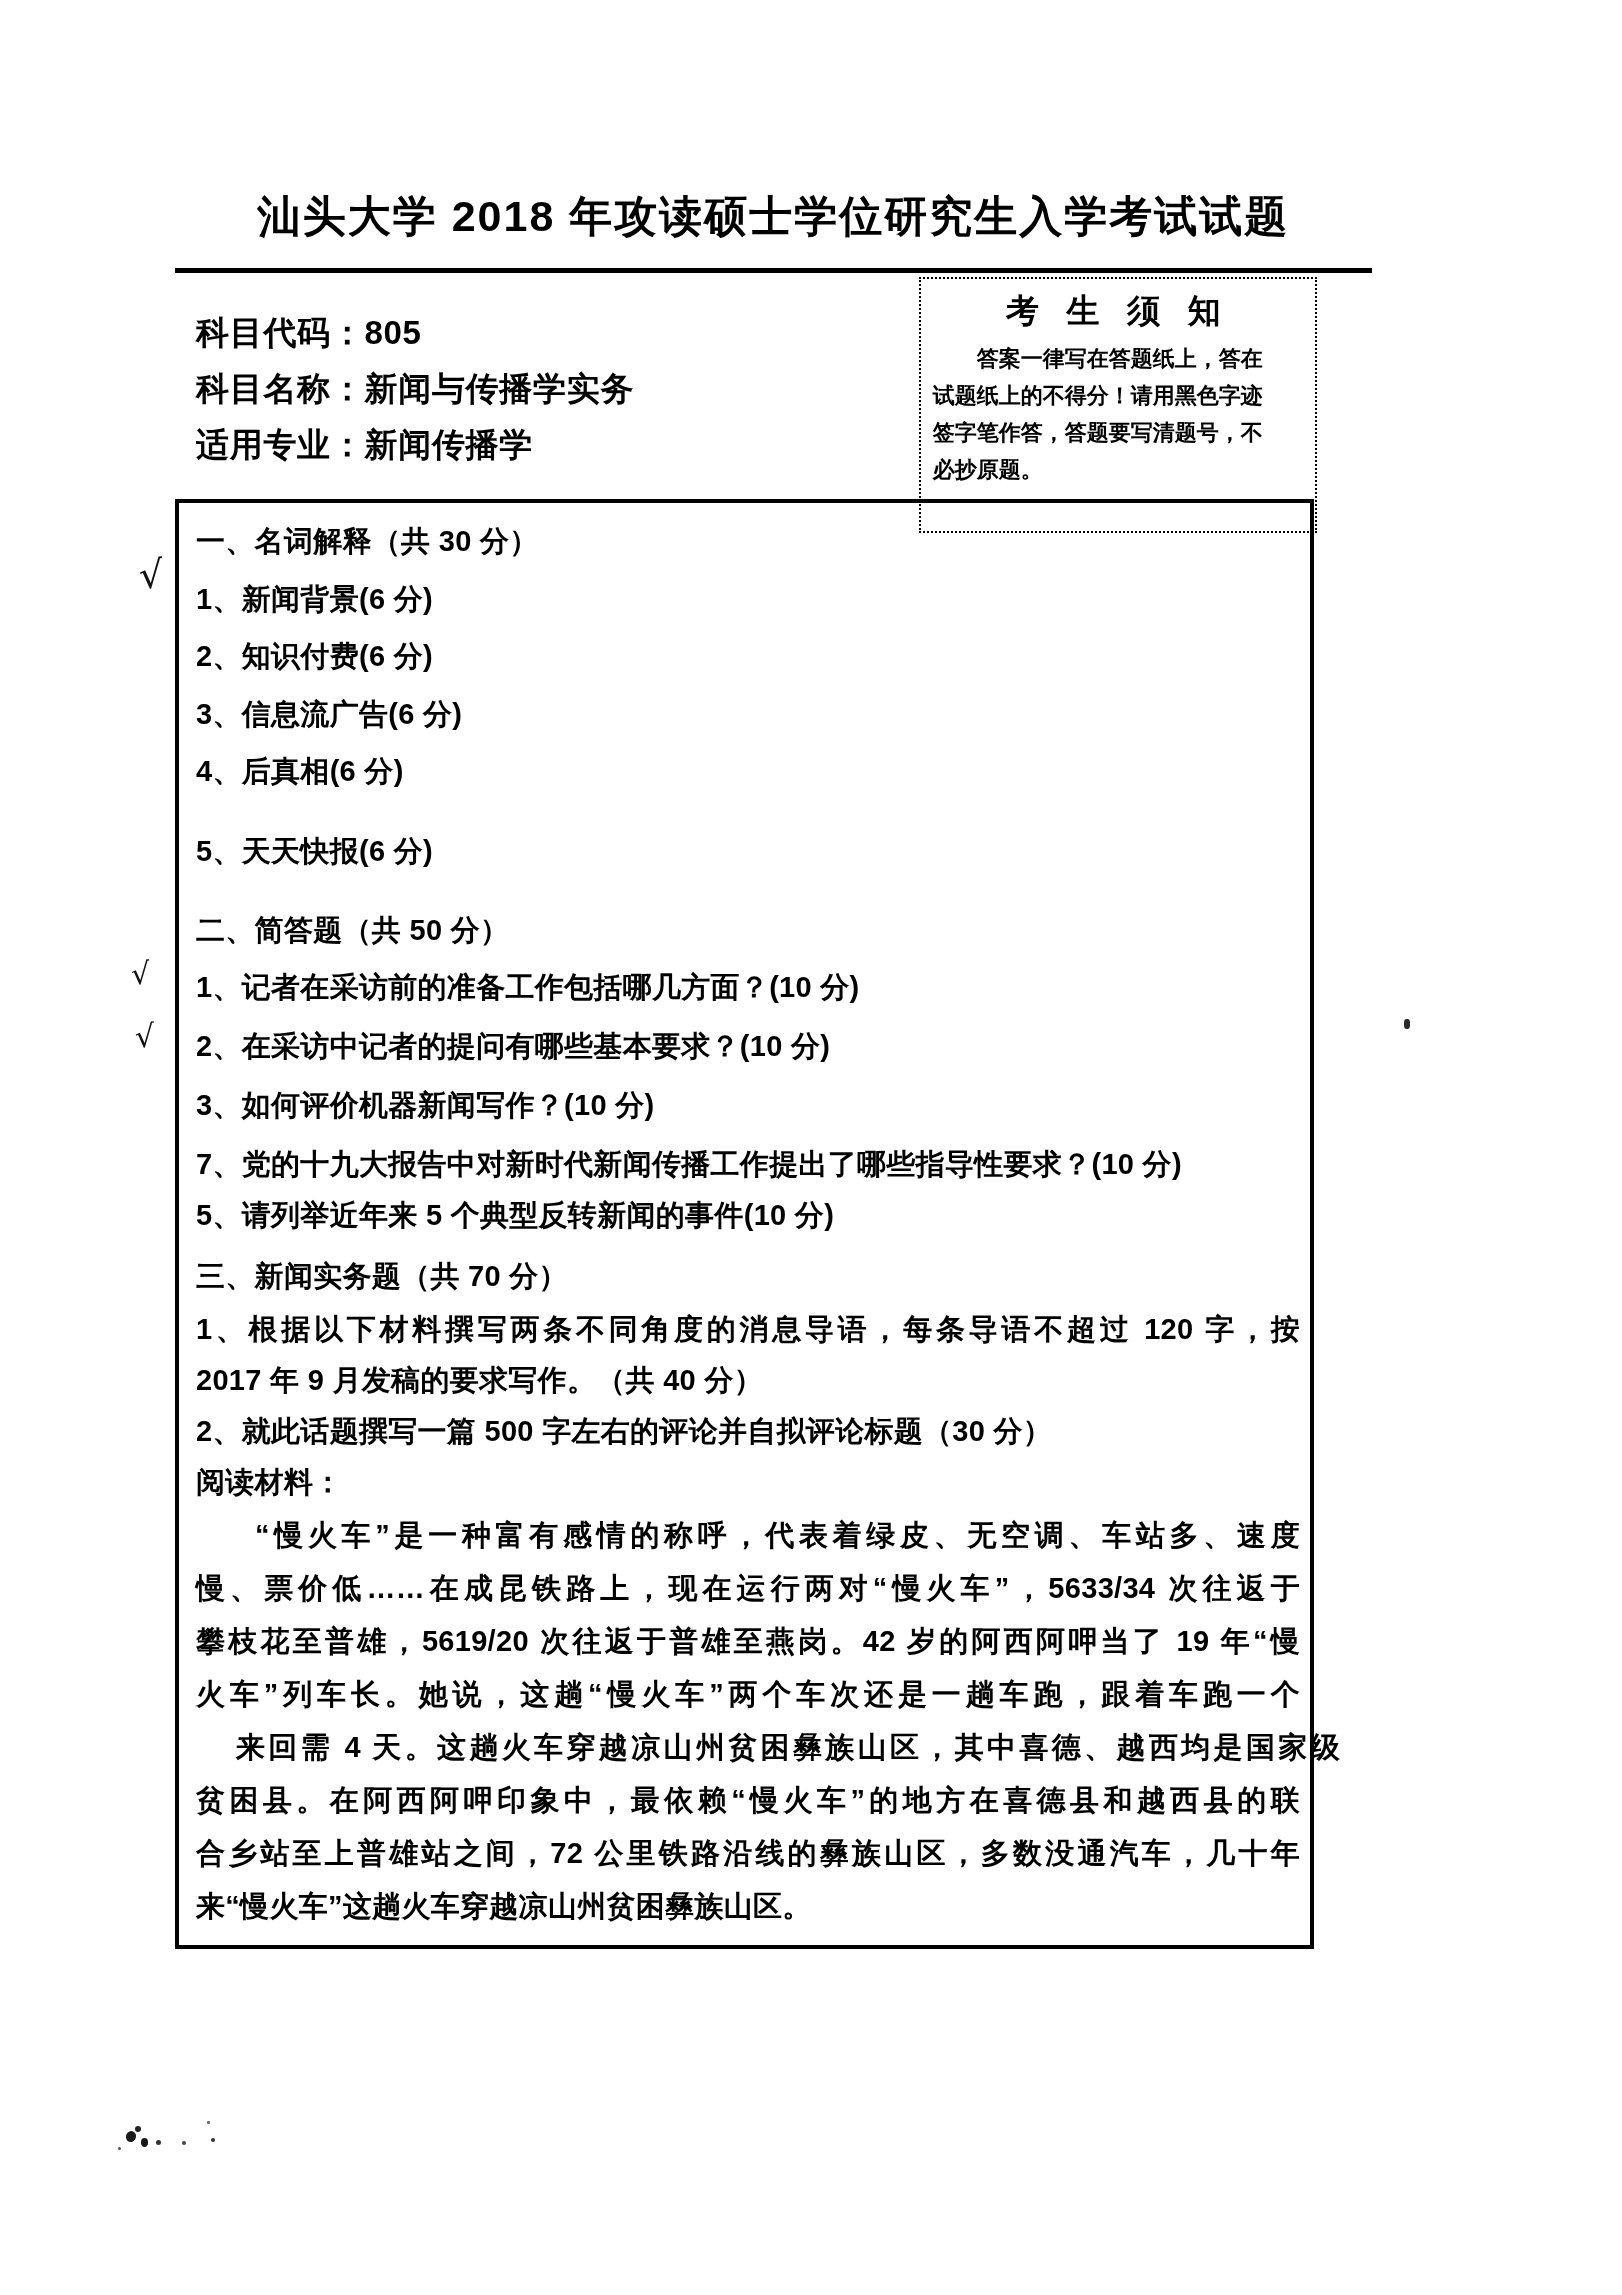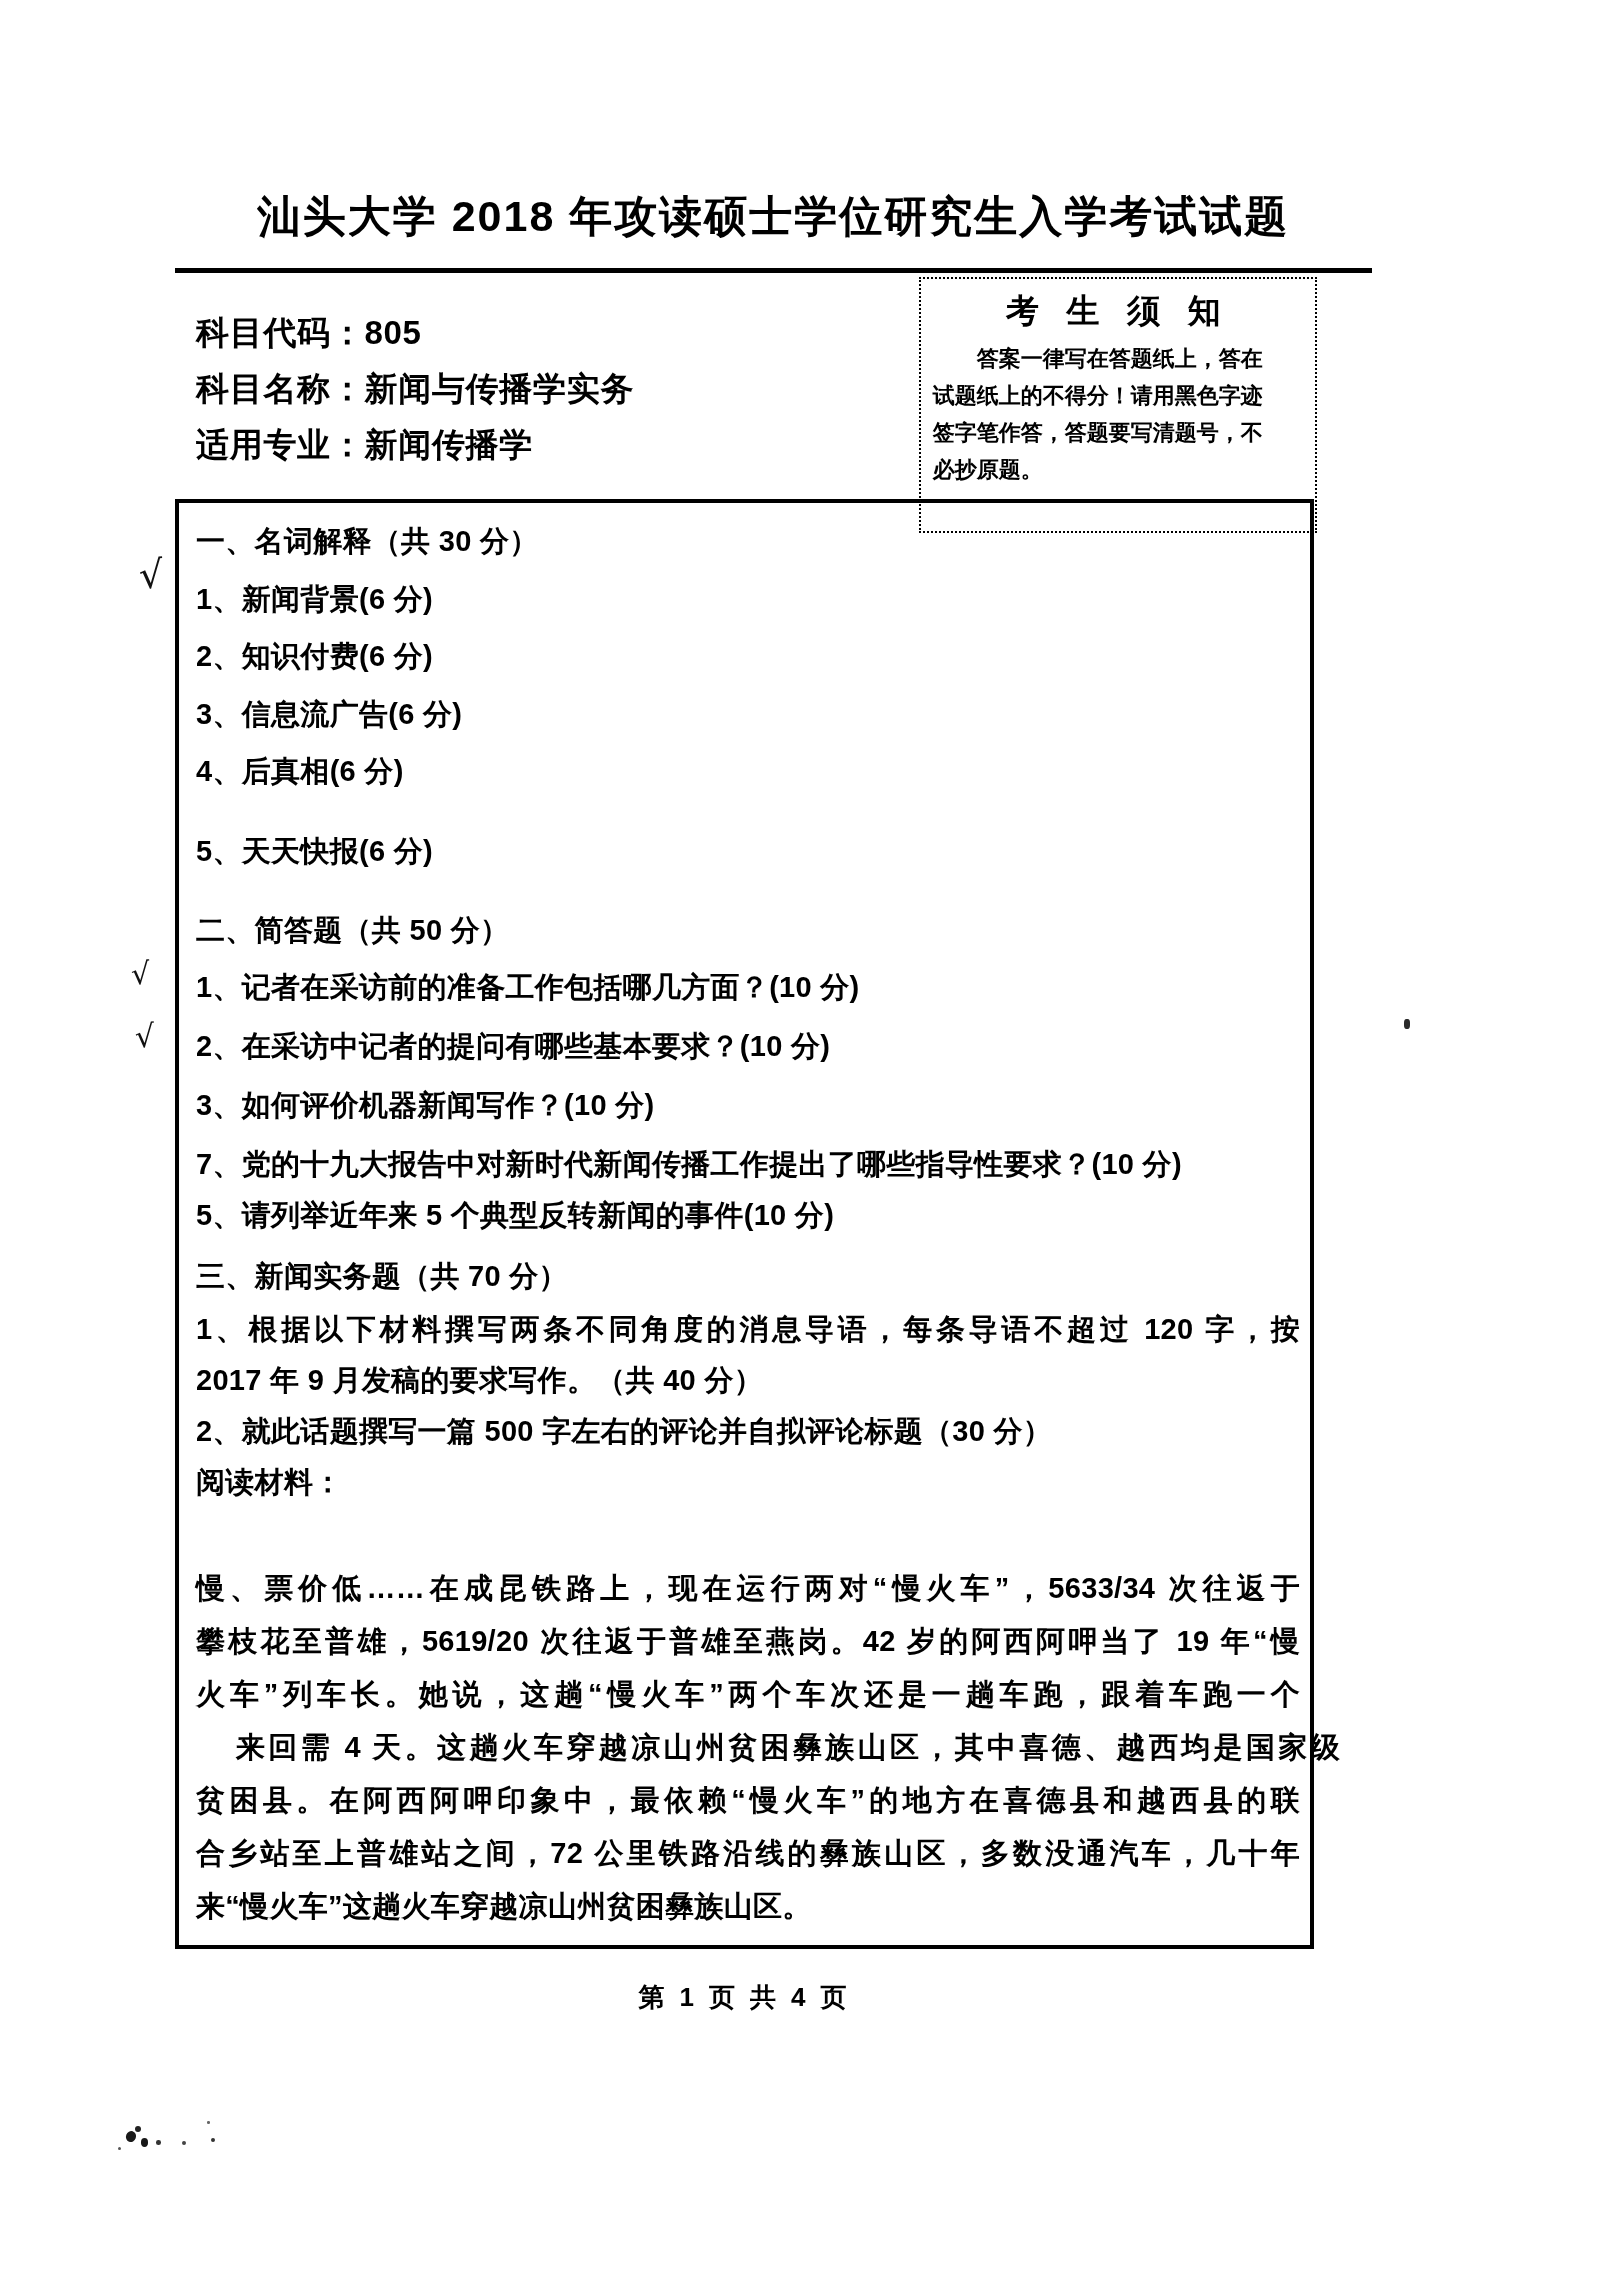--- a/index.html
+++ b/index.html
@@ -140,6 +140,7 @@
   <div class="t-line s3l2">2、就此话题撰写一篇 500 字左右的评论并自拟评论标题（30 分）</div>
   <div class="t-line s3l3">阅读材料：</div>
 
+  <div class="t-line jline firstline m0">“慢火车”是一种富有感情的称呼，代表着绿皮、无空调、车站多、速度</div>
   <div class="t-line jline m1">慢、票价低……在成昆铁路上，现在运行两对“慢火车”，5633/34 次往返于</div>
   <div class="t-line jline m2">攀枝花至普雄，5619/20 次往返于普雄至燕岗。42 岁的阿西阿呷当了 19 年“慢</div>
   <div class="t-line jline m3">火车”列车长。她说，这趟“慢火车”两个车次还是一趟车跑，跟着车跑一个</div>

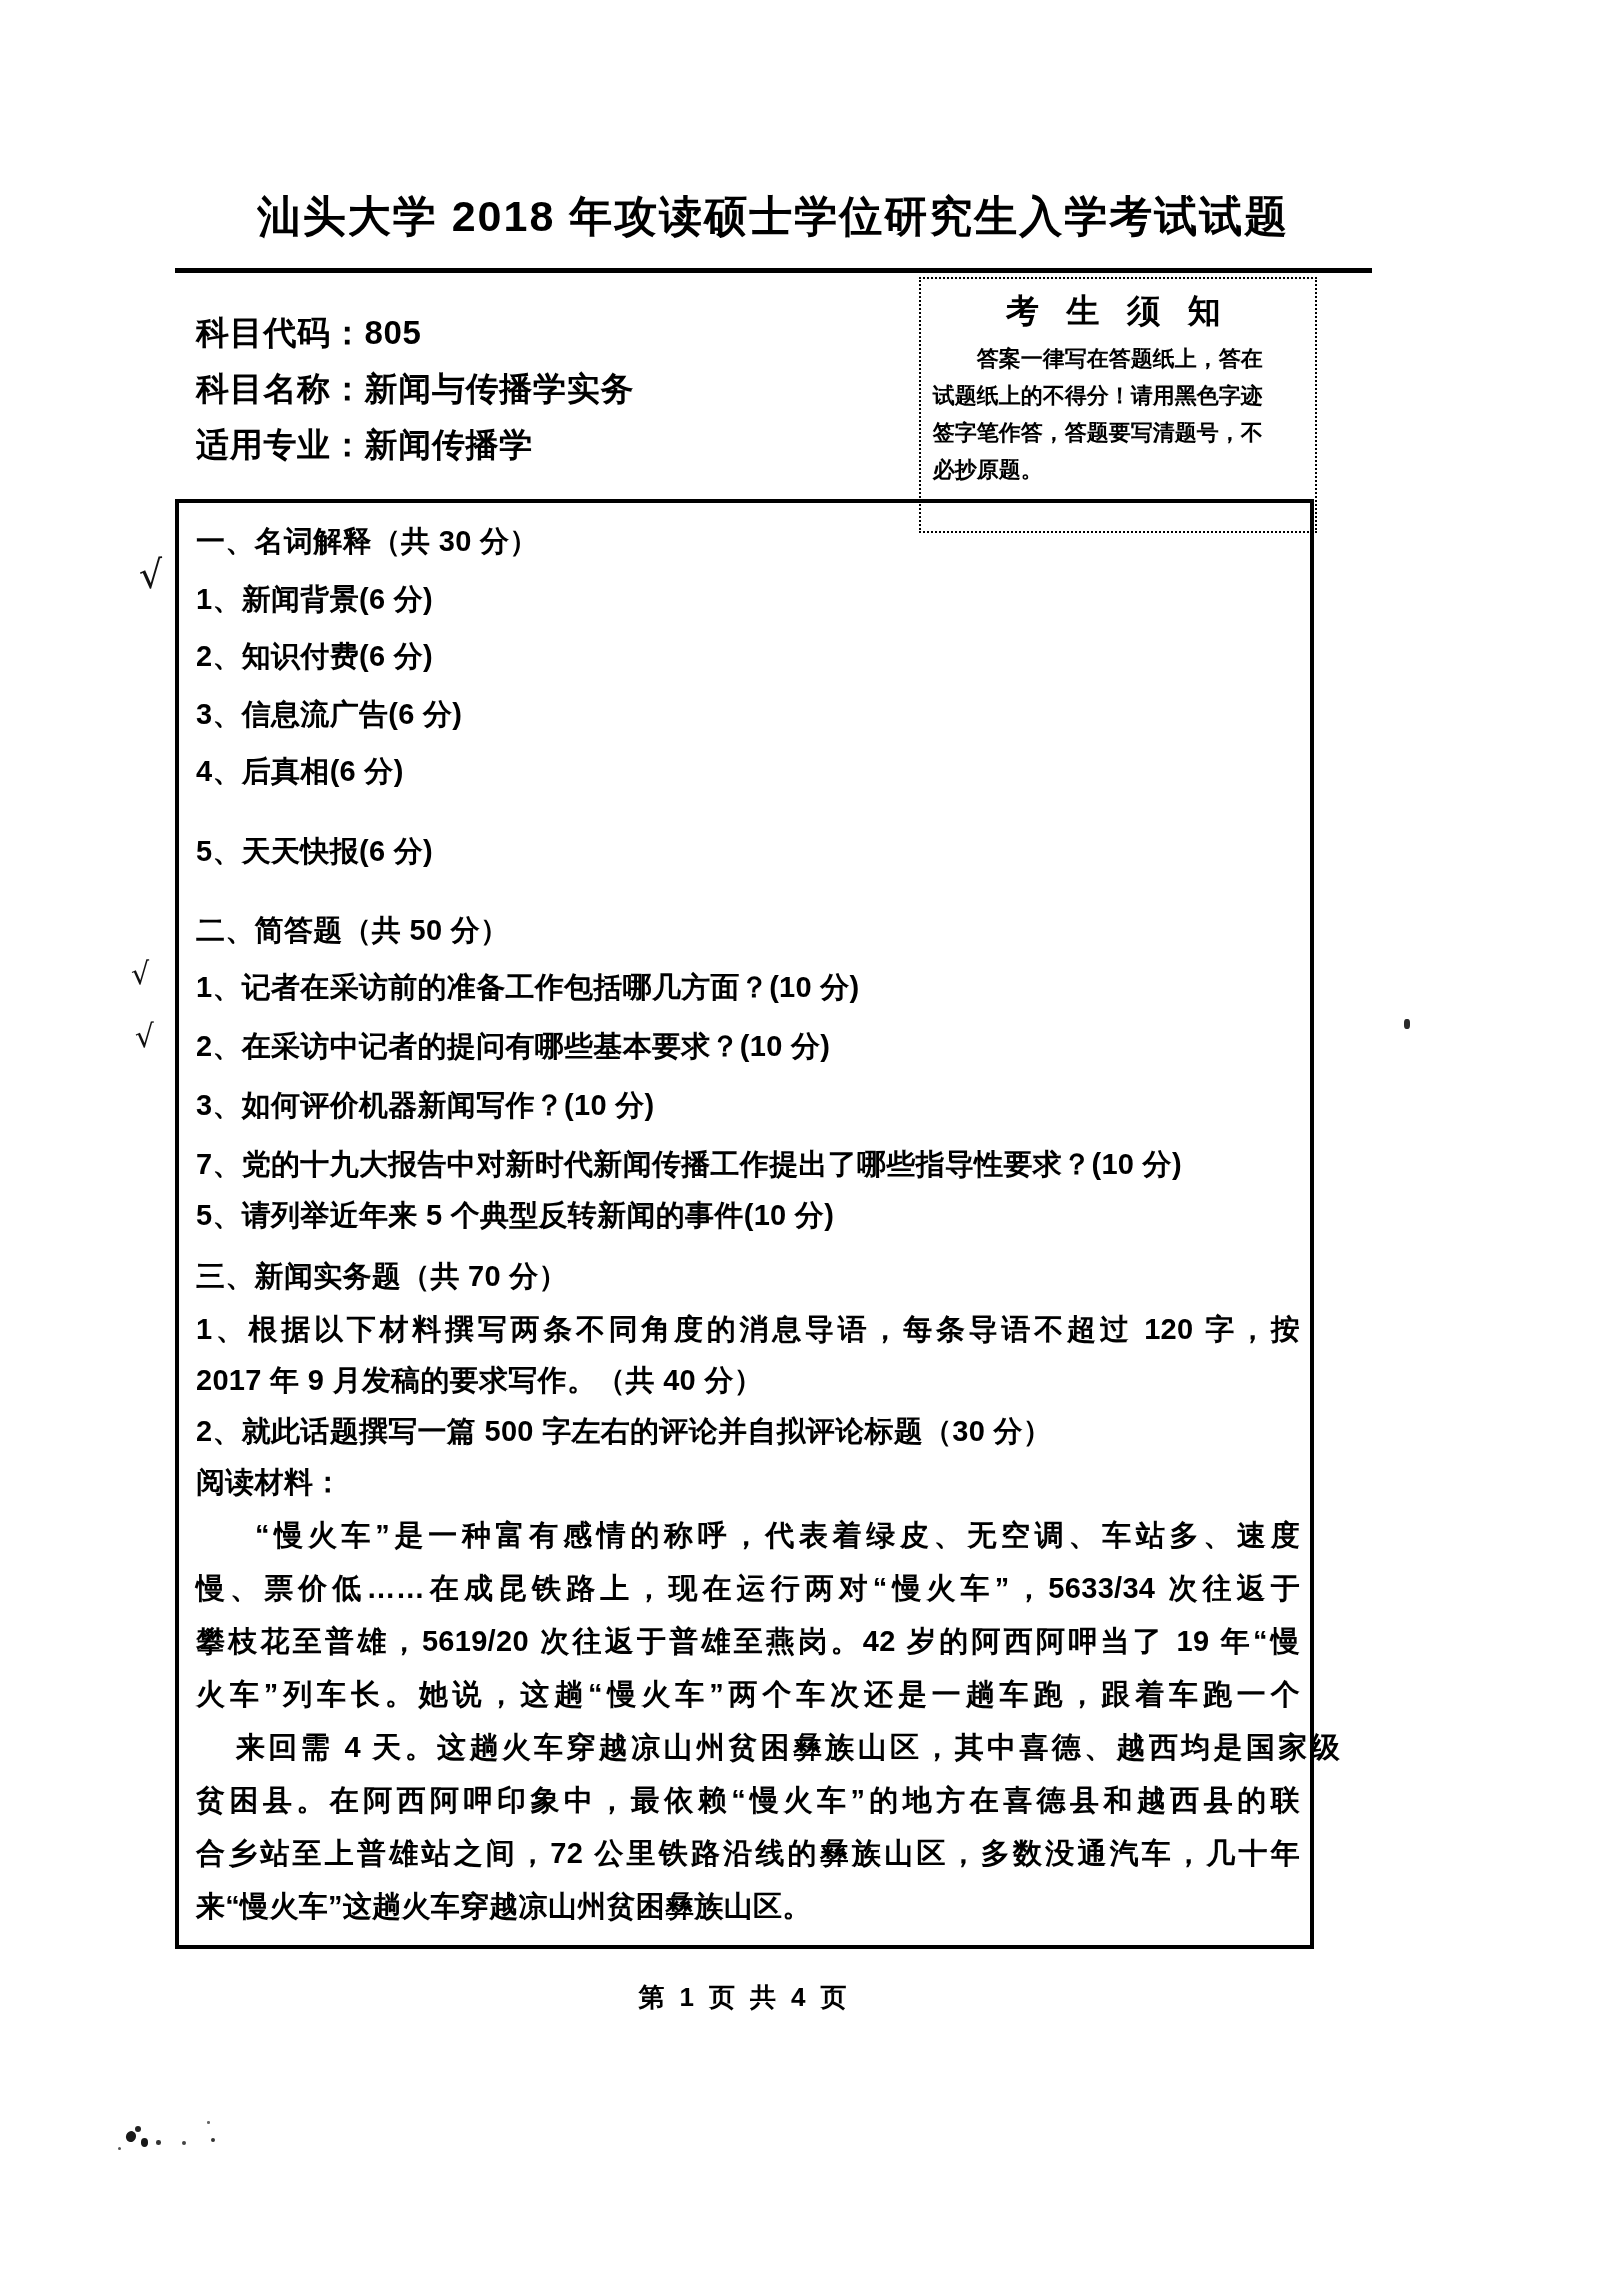--- a/index.html
+++ b/index.html
@@ -149,7 +149,6 @@
   <div class="t-line jline m6">合乡站至上普雄站之间，72 公里铁路沿线的彝族山区，多数没通汽车，几十年</div>
   <div class="t-line m7">来“慢火车”这趟火车穿越凉山州贫困彝族山区。</div>
 
-  <div class="footer">第 1 页 共 4 页</div>
 
   <div class="smudge sm0"></div>
   <div class="smudge sm1"></div>

